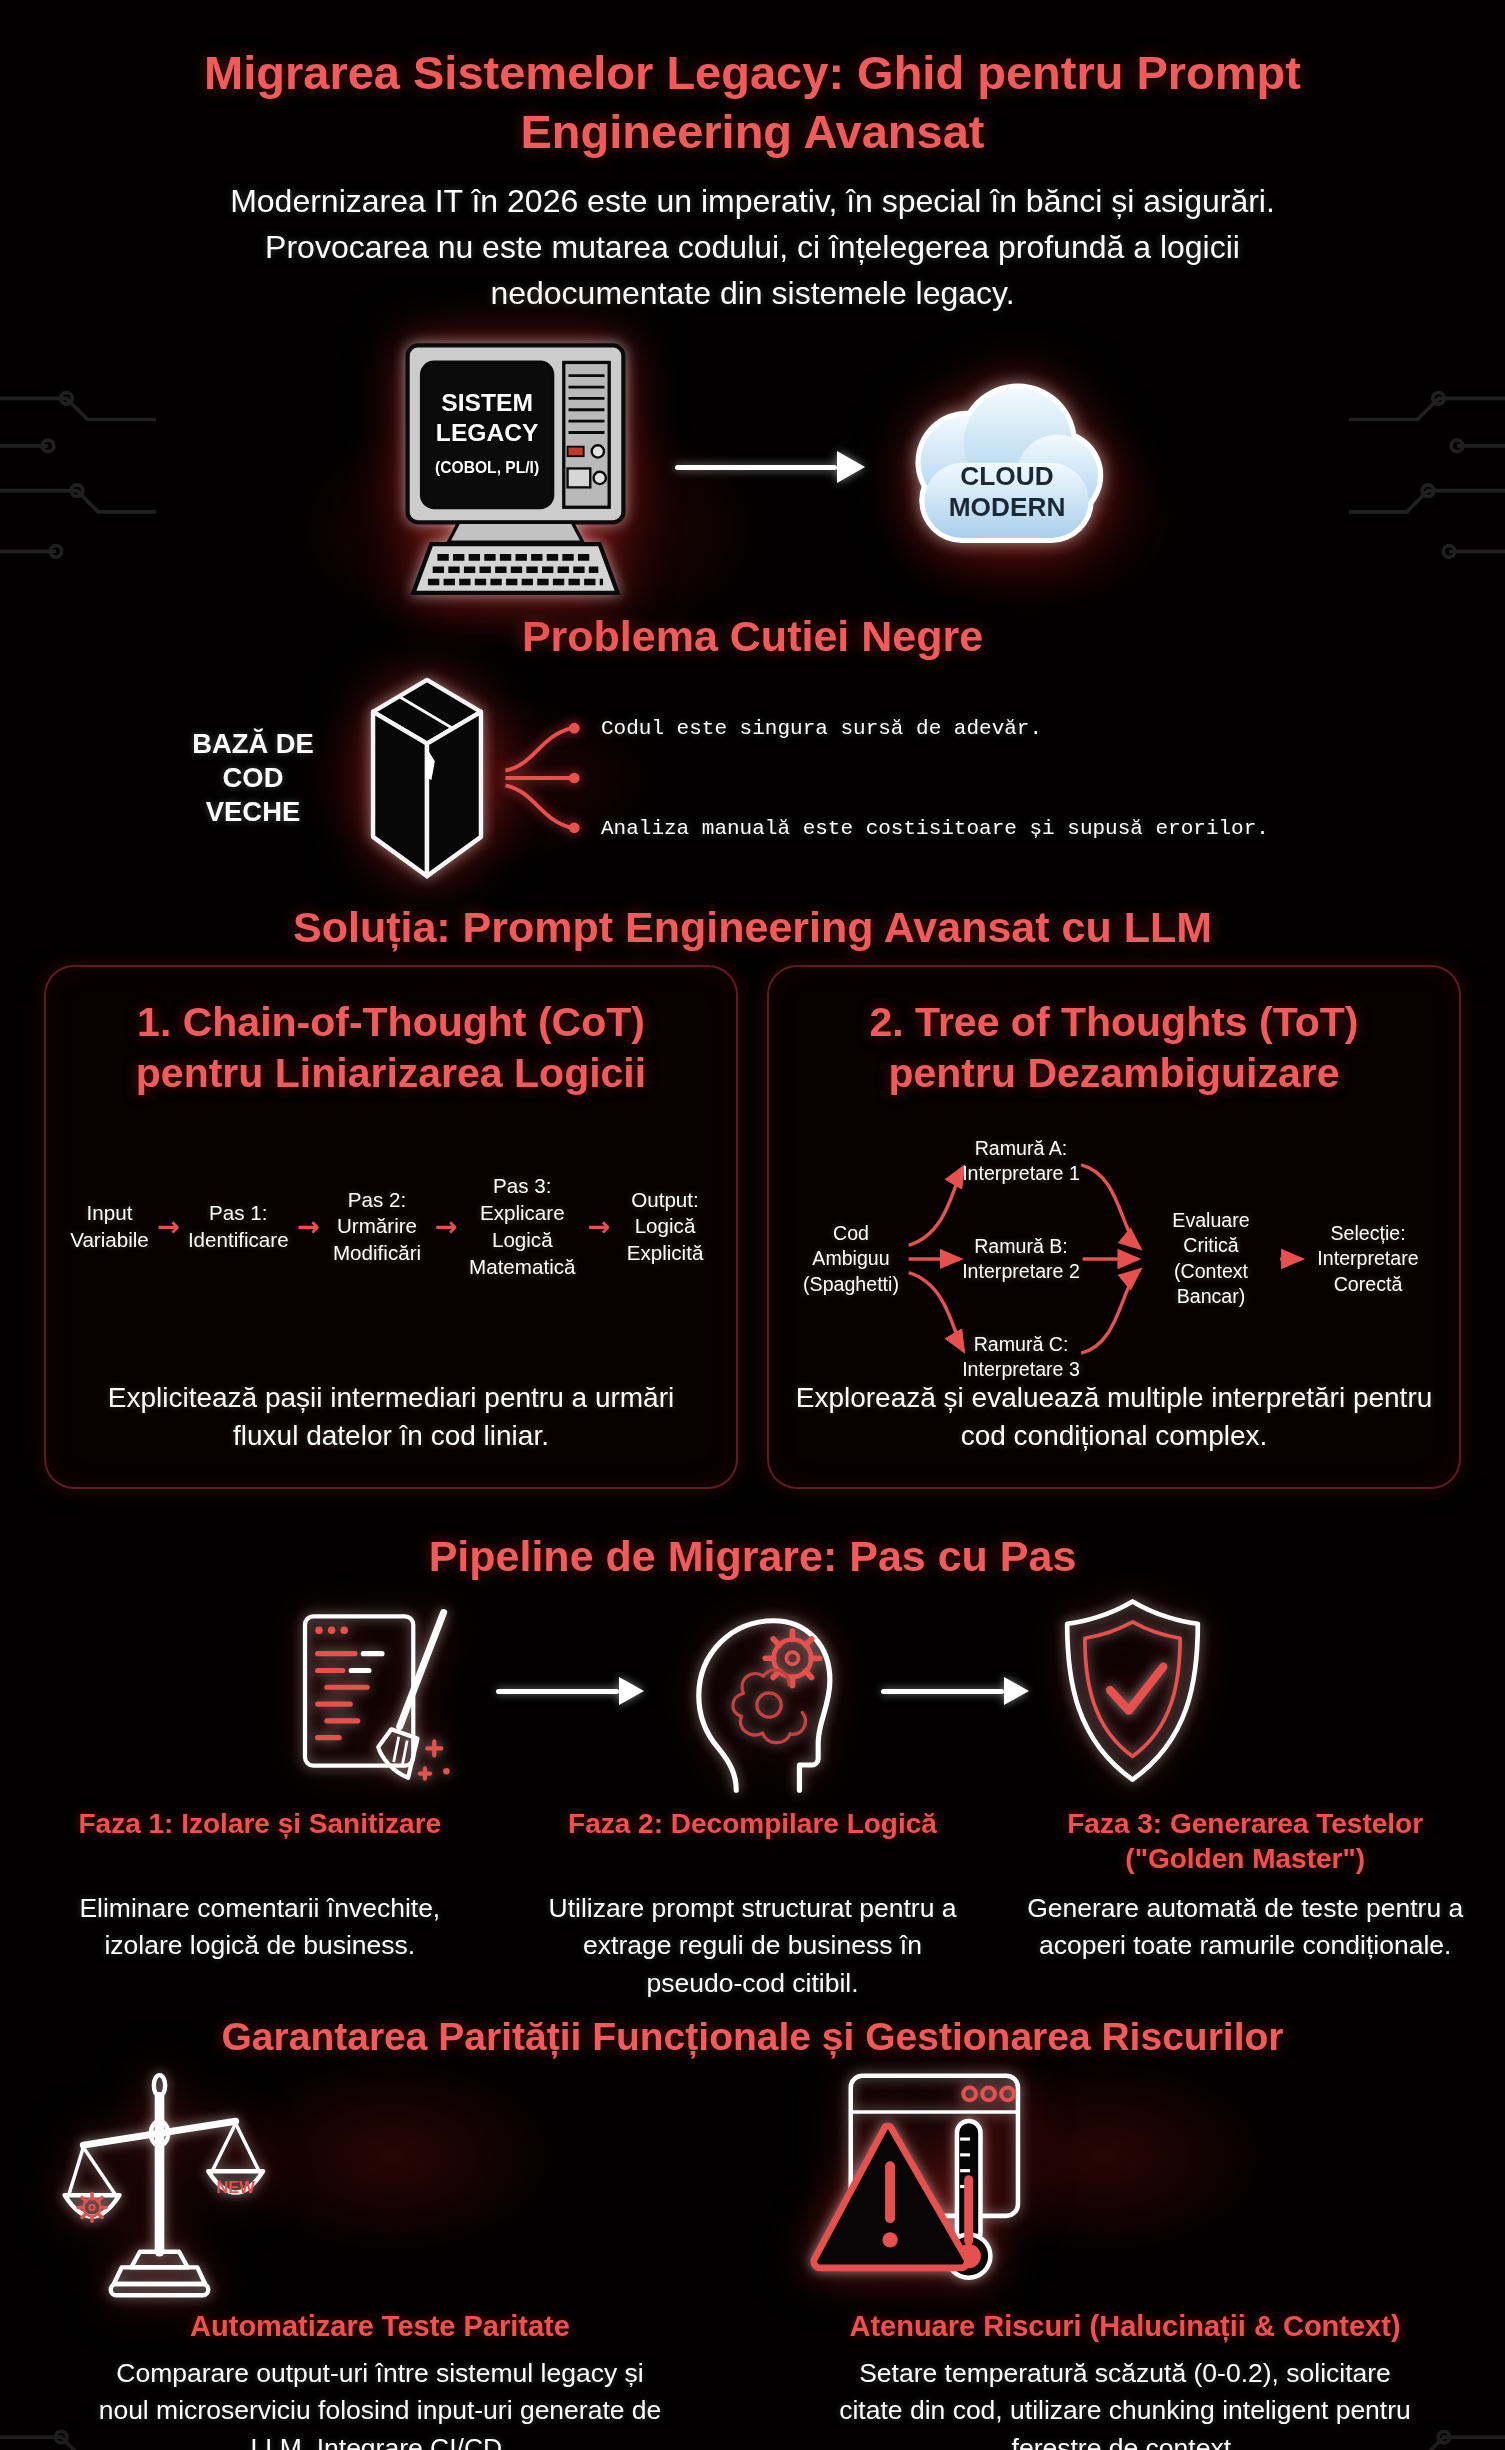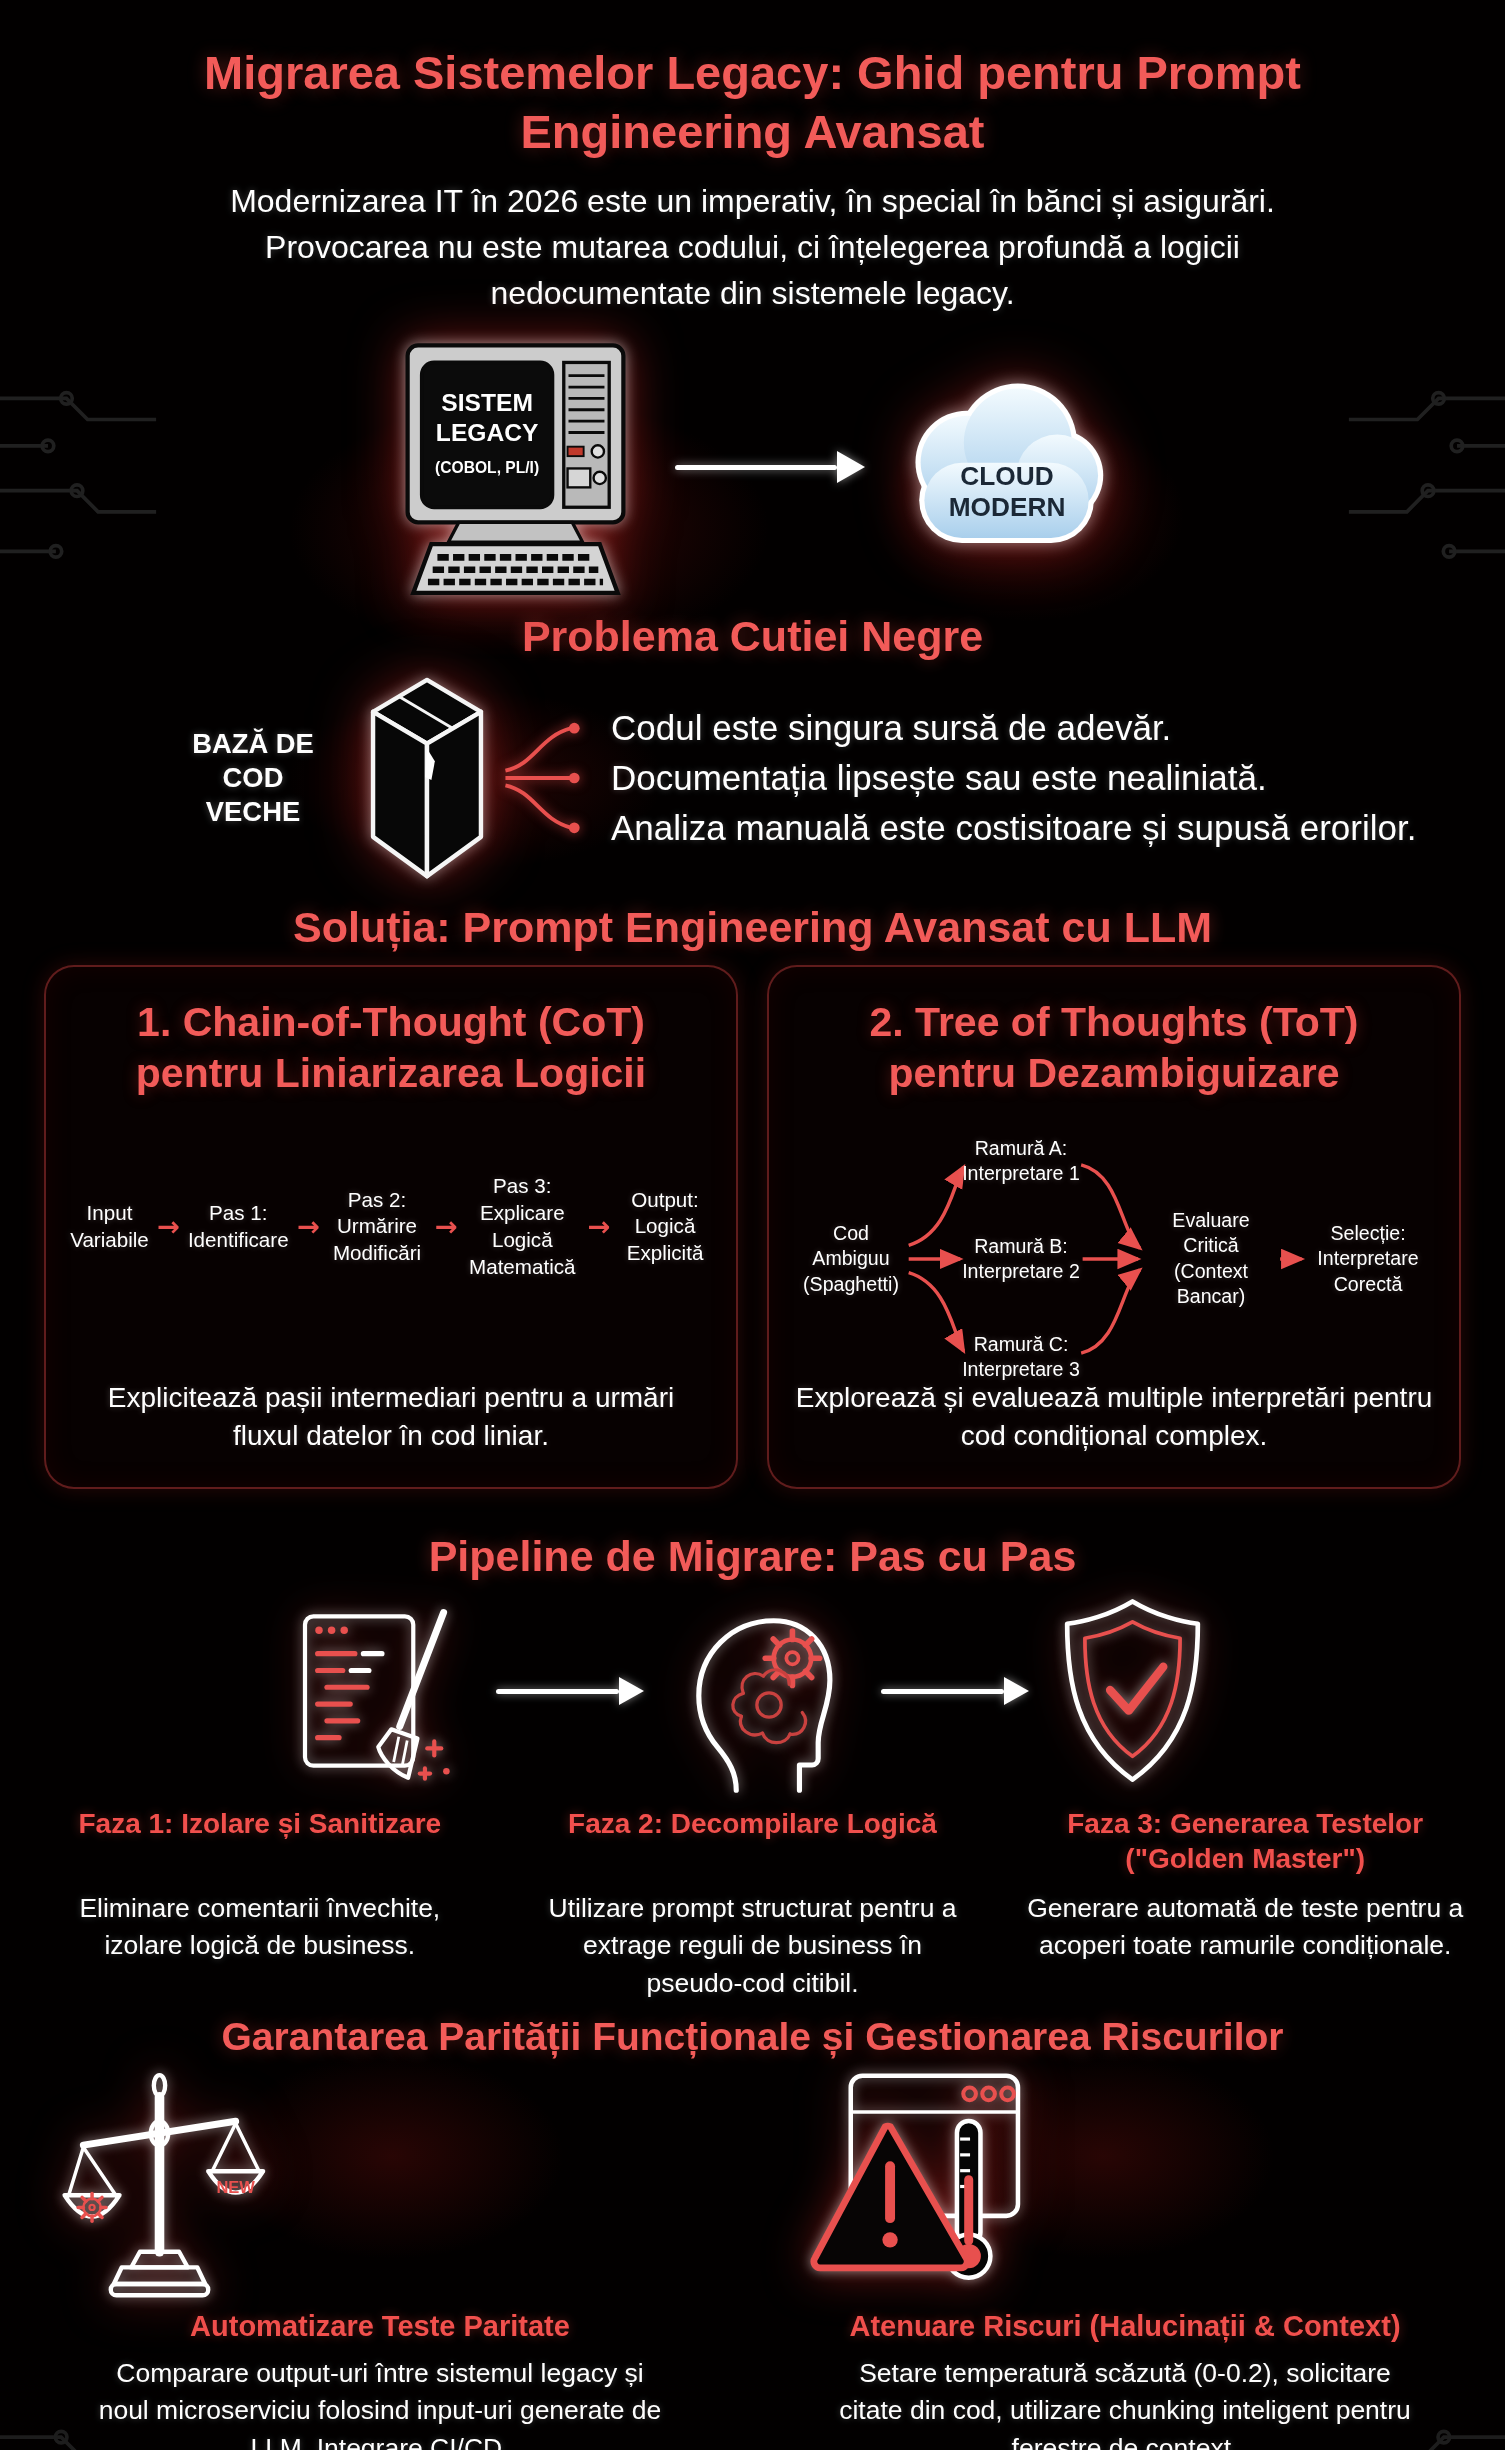--- a/index.html
+++ b/index.html
@@ -30,8 +30,8 @@
   .cube-svg{filter:drop-shadow(0 0 6.9px rgba(255,255,255,.45)) drop-shadow(0 0 27px rgba(214,40,36,.55));}
   .bb-conn{filter:drop-shadow(0 0 5.9px rgba(232,80,78,.7));}
   .bb-bullets{position:relative;width:764px;height:196px;}
-  .bb-bullet{position:absolute;left:25px;transform:translateY(-50%);font-size:35px;white-space:nowrap;
-             text-shadow:0 0 6.9px rgba(255,255,255,.25);}
+  .bb-bullet{position:absolute;left:15px;transform:translateY(-50%);font-size:21px;white-space:nowrap;
+             text-shadow:0 0 6.9px rgba(255,255,255,.25);font-family:Liberation Mono, monospace;}
 
   .h-solutia{margin-top:21.6px;}
   .cards{display:flex;gap:29px;padding:0 44px;margin-top:13.7px;}

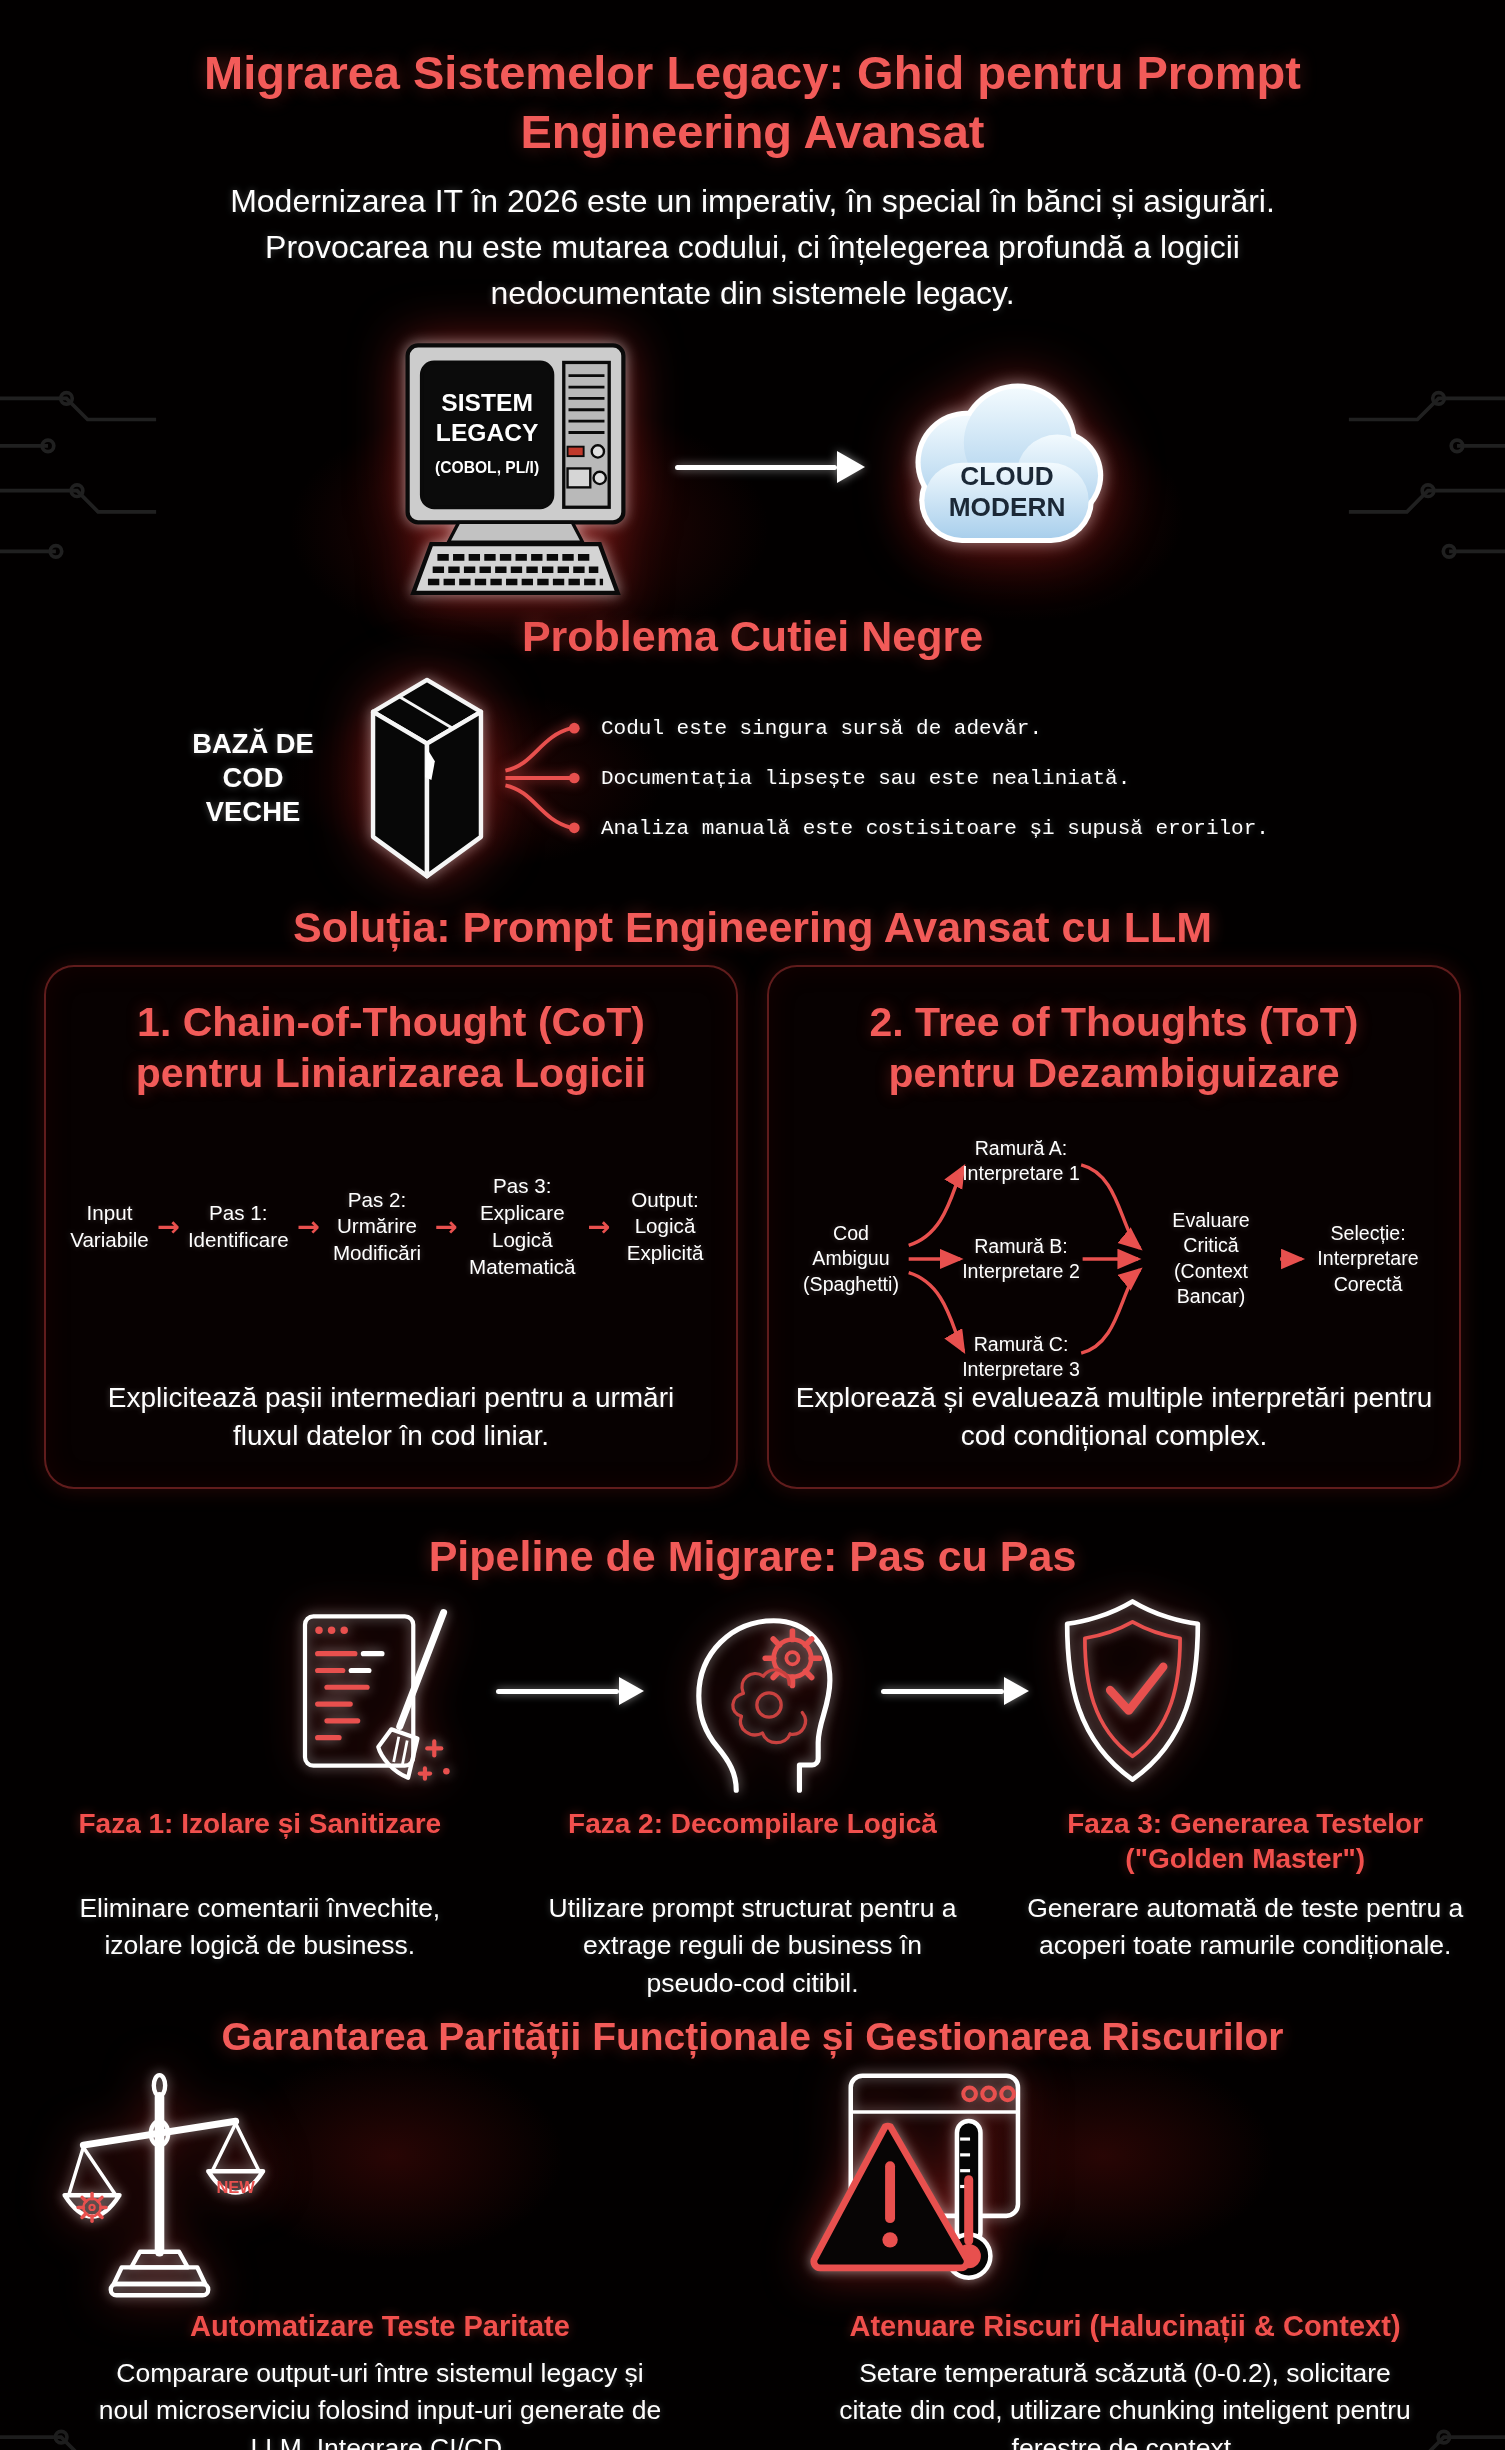--- a/index.html
+++ b/index.html
@@ -228,7 +228,6 @@
     </svg>
     <div class="bb-bullets">
       <div class="bb-bullet" style="top:48px;">Codul este singura sursă de adevăr.</div>
-      <div class="bb-bullet" style="top:98px;">Documentația lipsește sau este nealiniată.</div>
       <div class="bb-bullet" style="top:148px;">Analiza manuală este costisitoare și supusă erorilor.</div>
     </div>
   </div>

